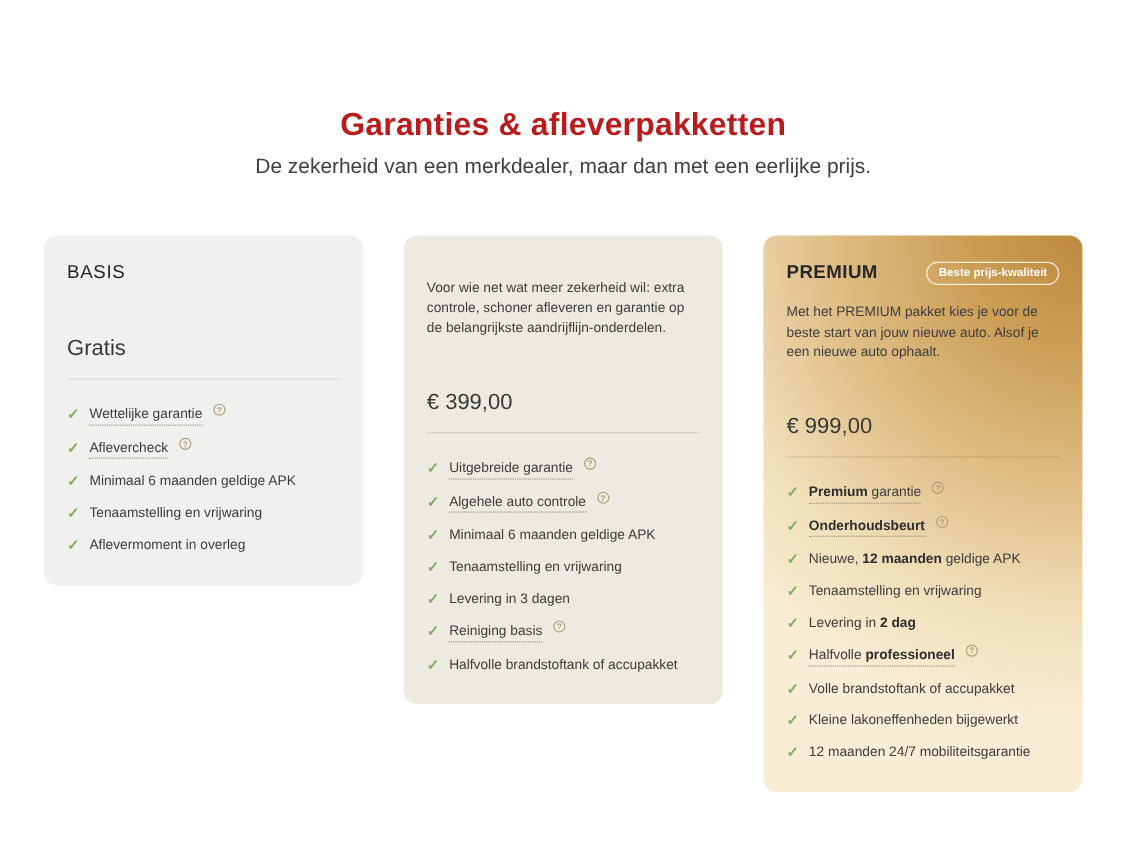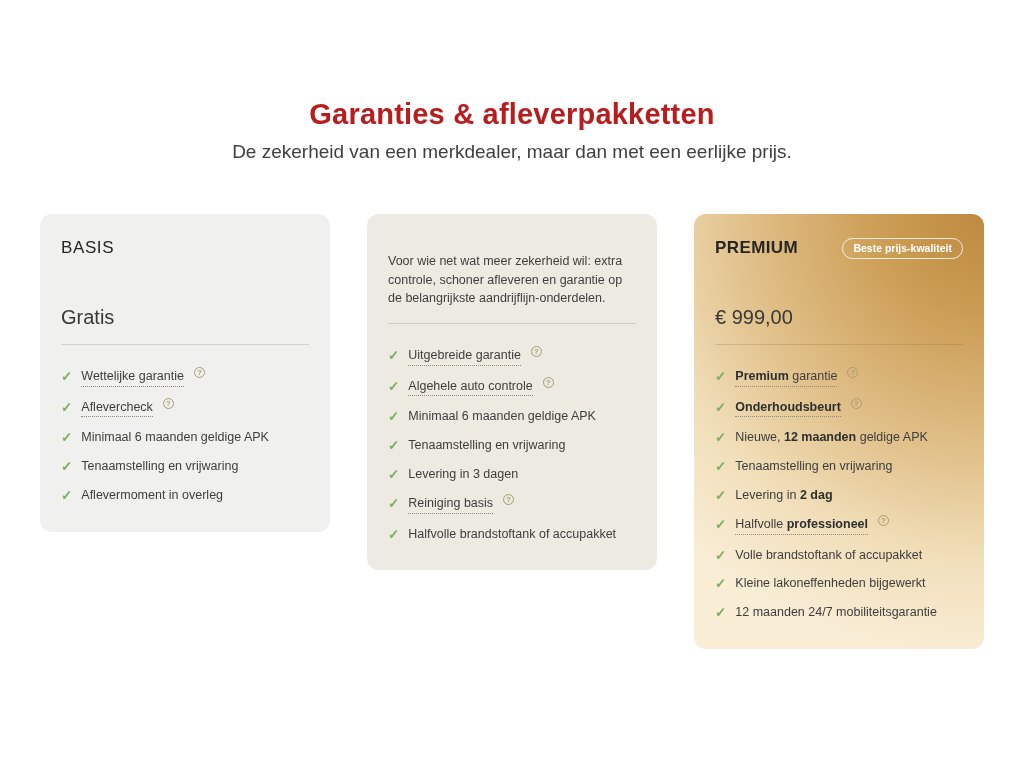--- a/index.html
+++ b/index.html
@@ -209,6 +209,7 @@
       <h2 class="card-title bold">PREMIUM</h2>
       <span class="badge">Beste prijs-kwaliteit</span>
     </div>
+    <p class="card-desc">Met het PREMIUM pakket kies je voor de beste start van jouw nieuwe auto. Alsof je een nieuwe auto ophaalt.</p>
     <div class="price">€ 999,00</div>
     <hr class="divider">
     <ul class="features">

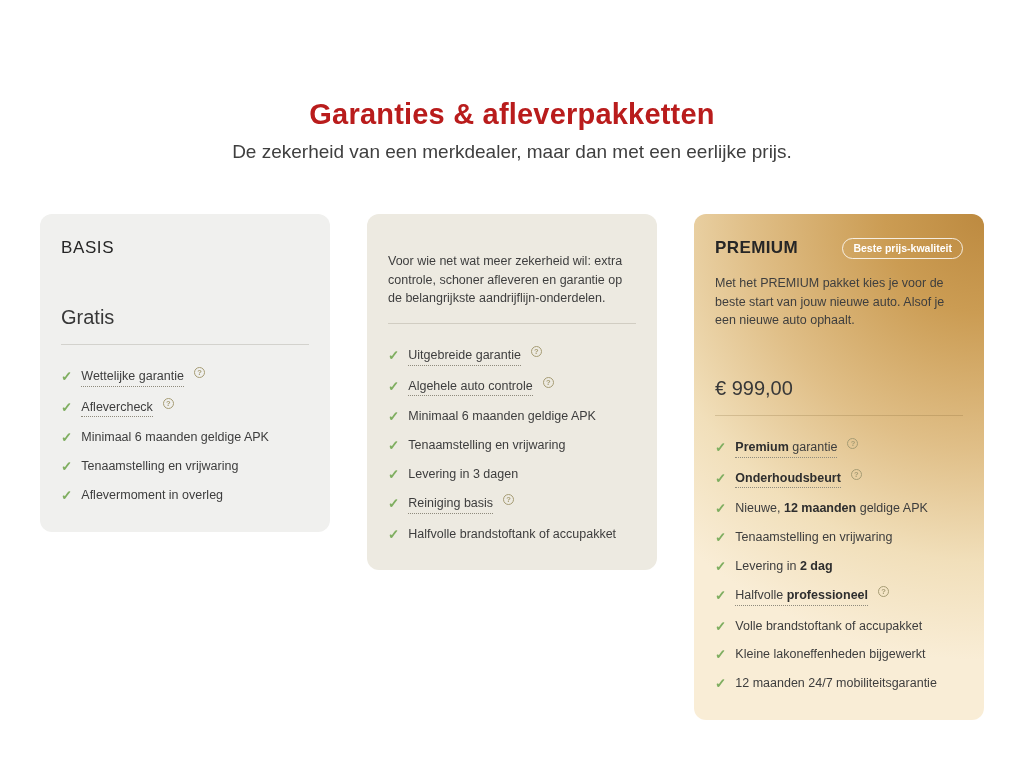--- a/index.html
+++ b/index.html
@@ -168,6 +168,7 @@
 
   <section class="card card-extra">
     <p class="card-desc">Voor wie net wat meer zekerheid wil: extra controle, schoner afleveren en garantie op de belangrijkste aandrijflijn-onderdelen.</p>
+    <div class="price">€ 399,00</div>
     <hr class="divider">
     <ul class="features">
         <li>

